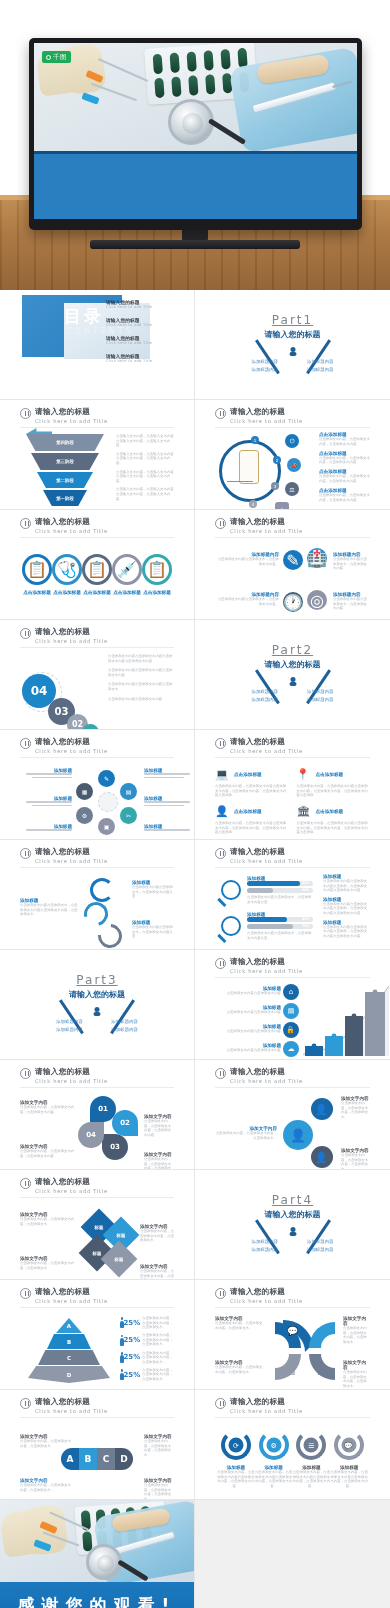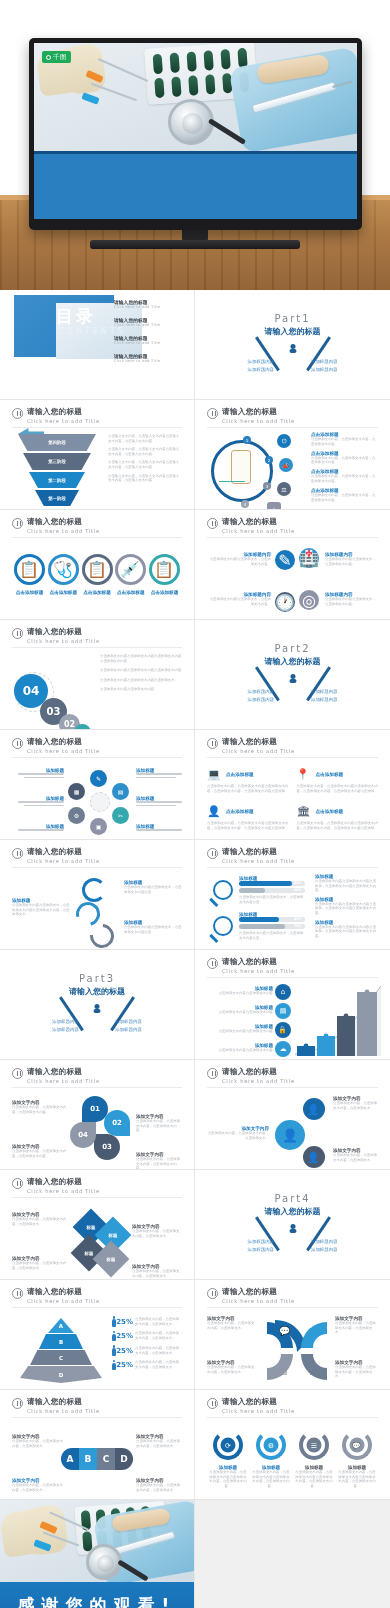--- a/index.html
+++ b/index.html
@@ -114,7 +114,7 @@
   .thumb {
     position: relative; height: 110px; background: #fff;
     border-right: 1px solid #e6e6e6; border-bottom: 1px solid #e6e6e6;
-    overflow: hidden; padding: 7px 12px;
+    overflow: hidden; padding: 7px 20px;
   }
   .thumb:nth-child(2n) { border-right: none; }
   

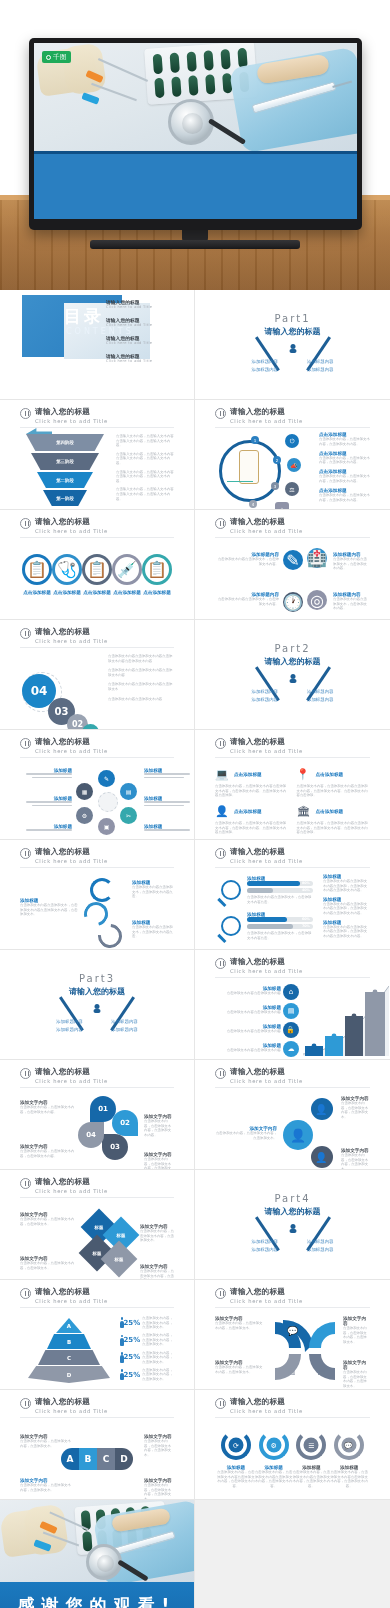--- a/index.html
+++ b/index.html
@@ -154,7 +154,7 @@
 
   
   .part-wrap { position:absolute; left:0; right:0; top:16px; text-align:center; }
-  .part-no { font-size:10px; color:#7f8790; letter-spacing:2px; }
+  .part-no { font-size:12px; color:#7f8790; letter-spacing:2px;text-decoration:underline; }
   .part-t { font-size:8px; font-weight:700; color:#1b5e96; margin-top:2px; }
   .chev { margin: 1px auto 0; width: 92px; height: 34px; position:relative; }
   .chev:before, .chev:after {

